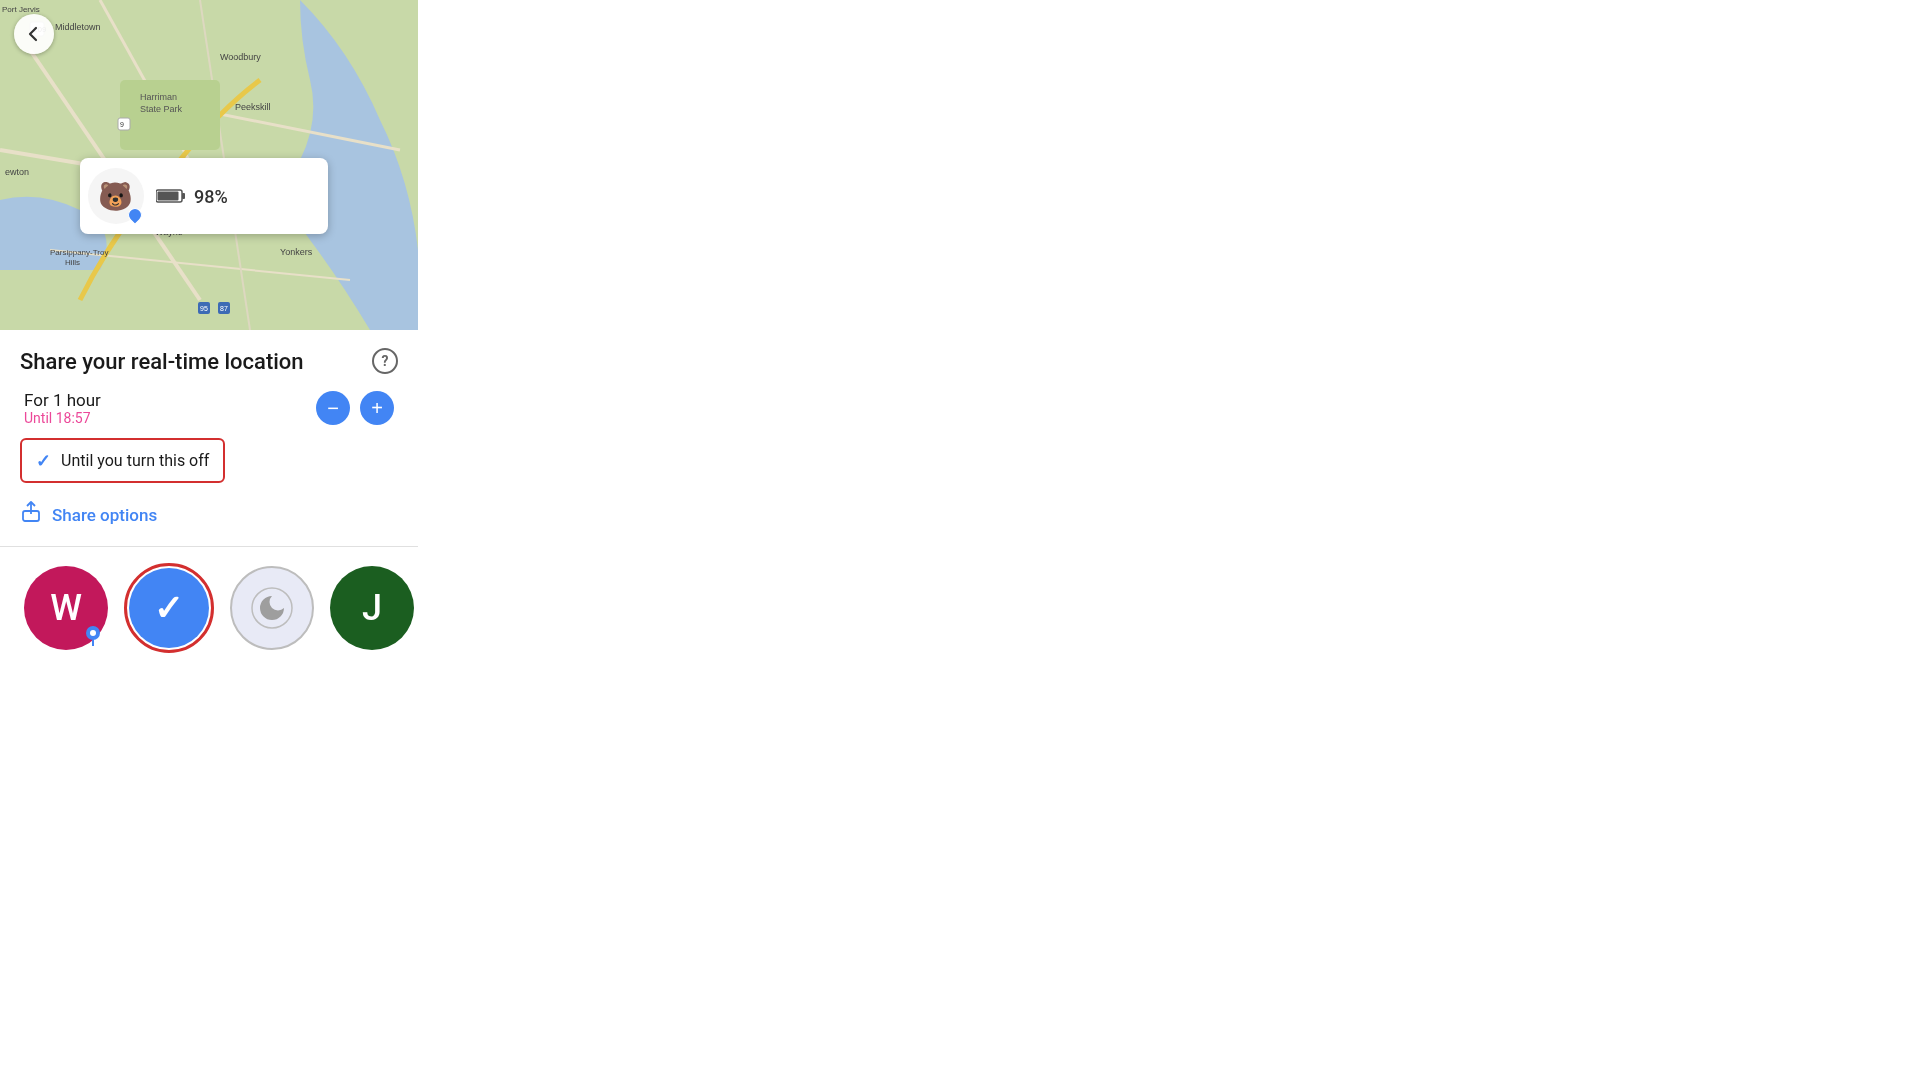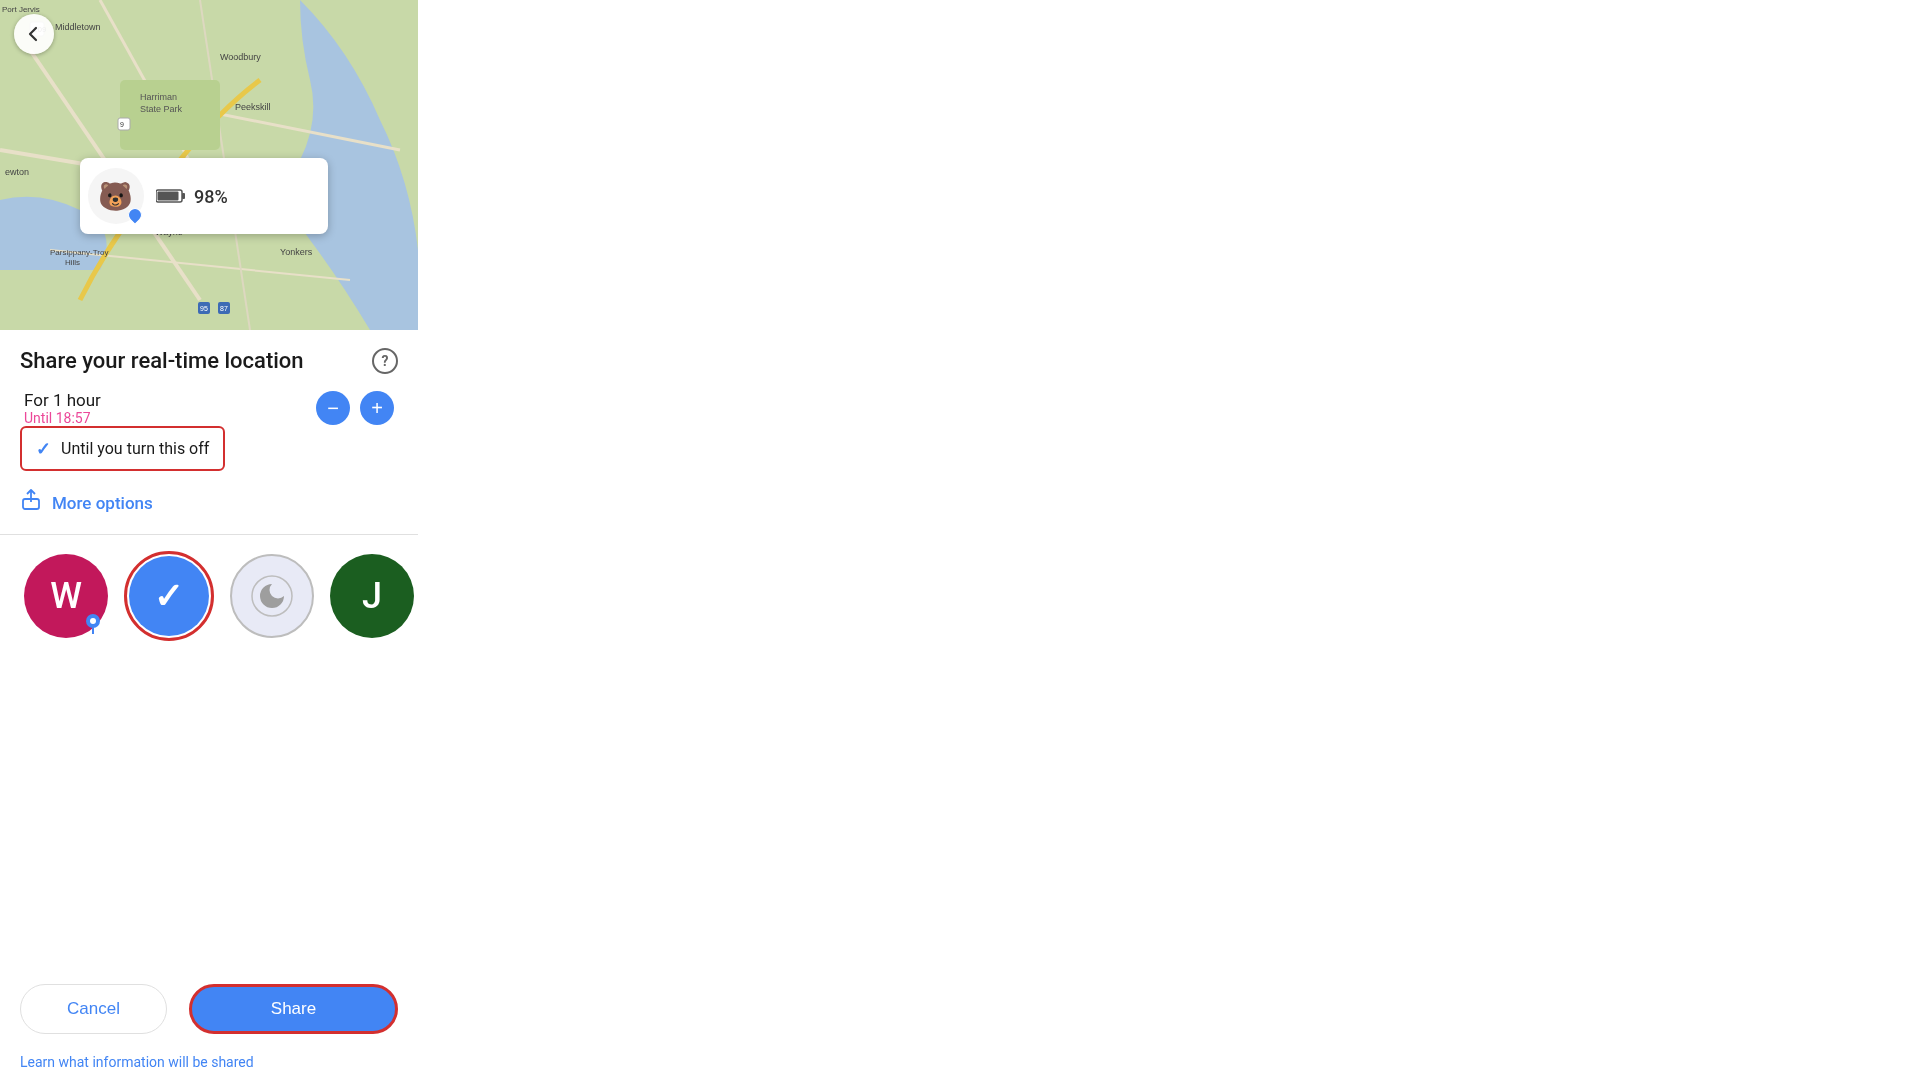--- a/index.html
+++ b/index.html
@@ -118,6 +118,7 @@
 
     .title-row {
       display: flex;
+      align-items: center;
       justify-content: space-between;
       margin-bottom: 16px;
     }

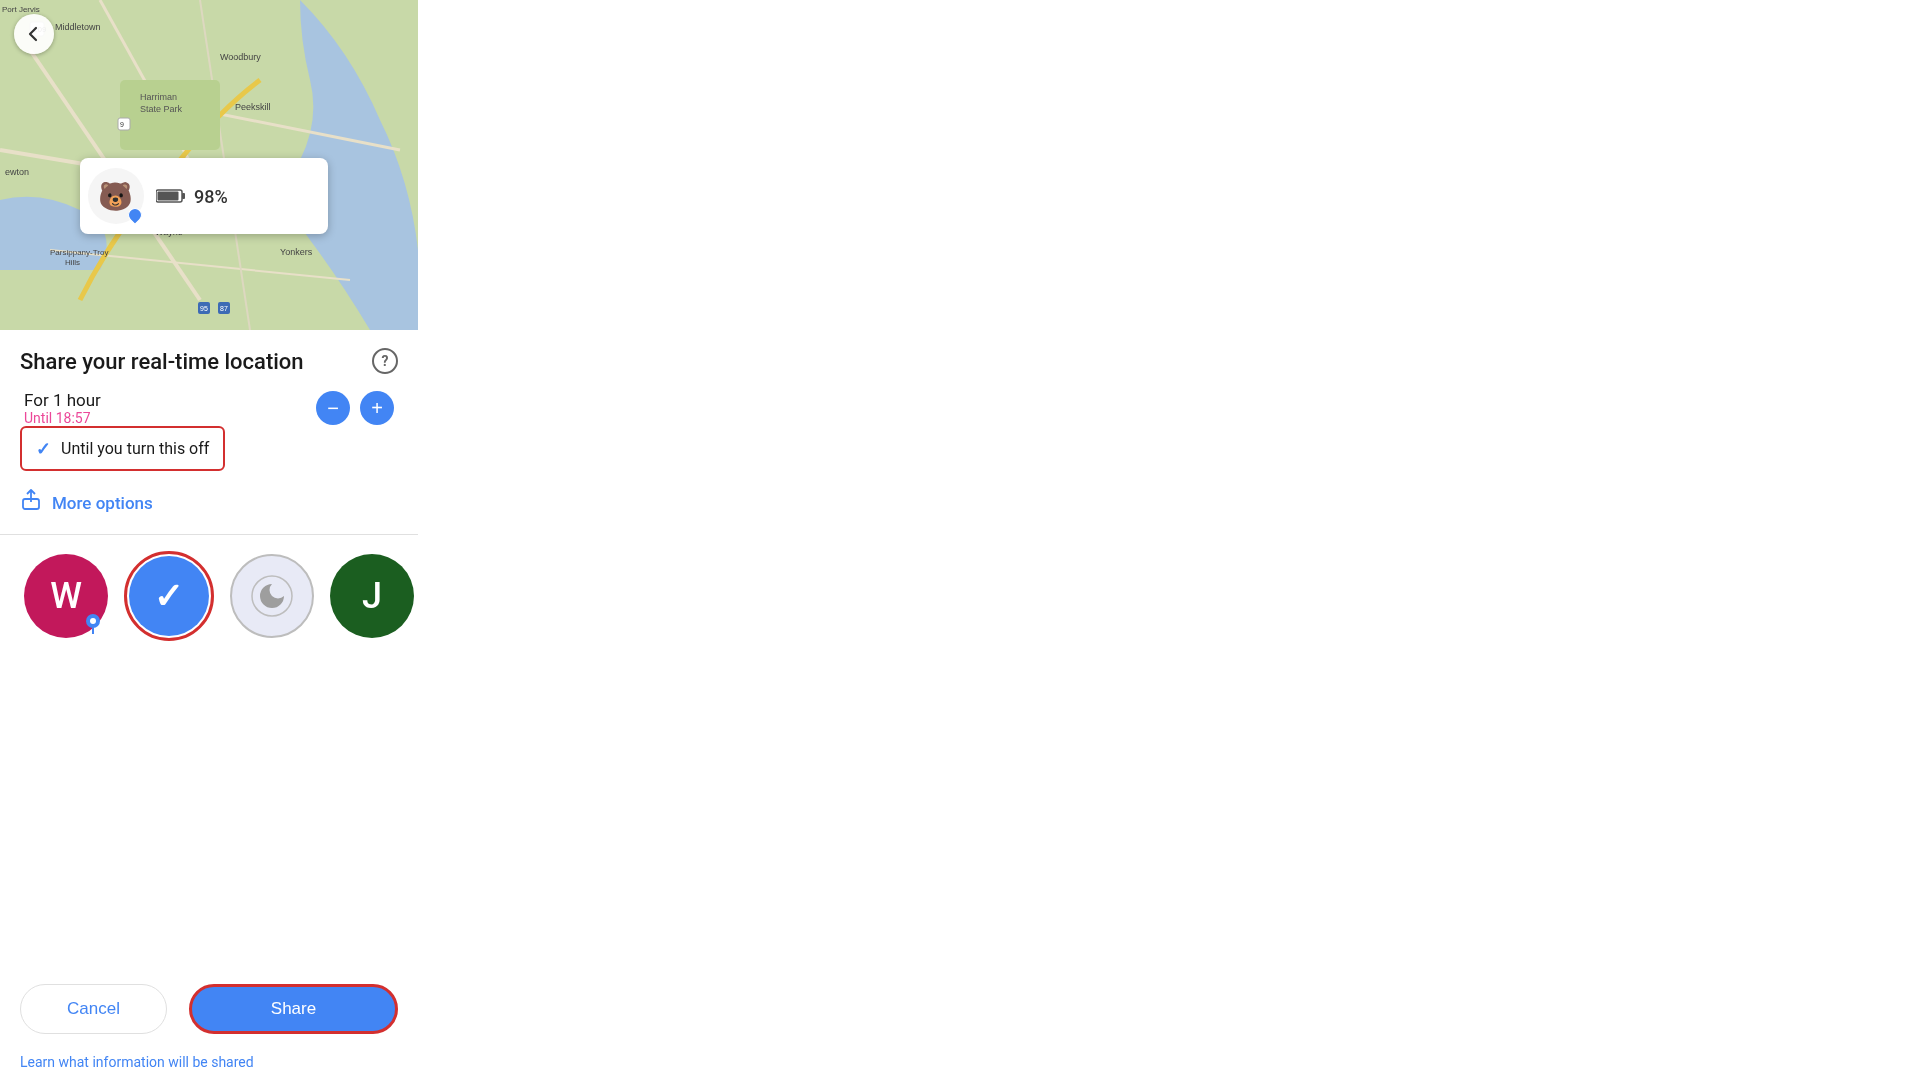--- a/index.html
+++ b/index.html
@@ -148,6 +148,7 @@
       display: flex;
       align-items: center;
       justify-content: space-between;
+      margin-bottom: 12px;
       padding: 0 4px;
     }
 

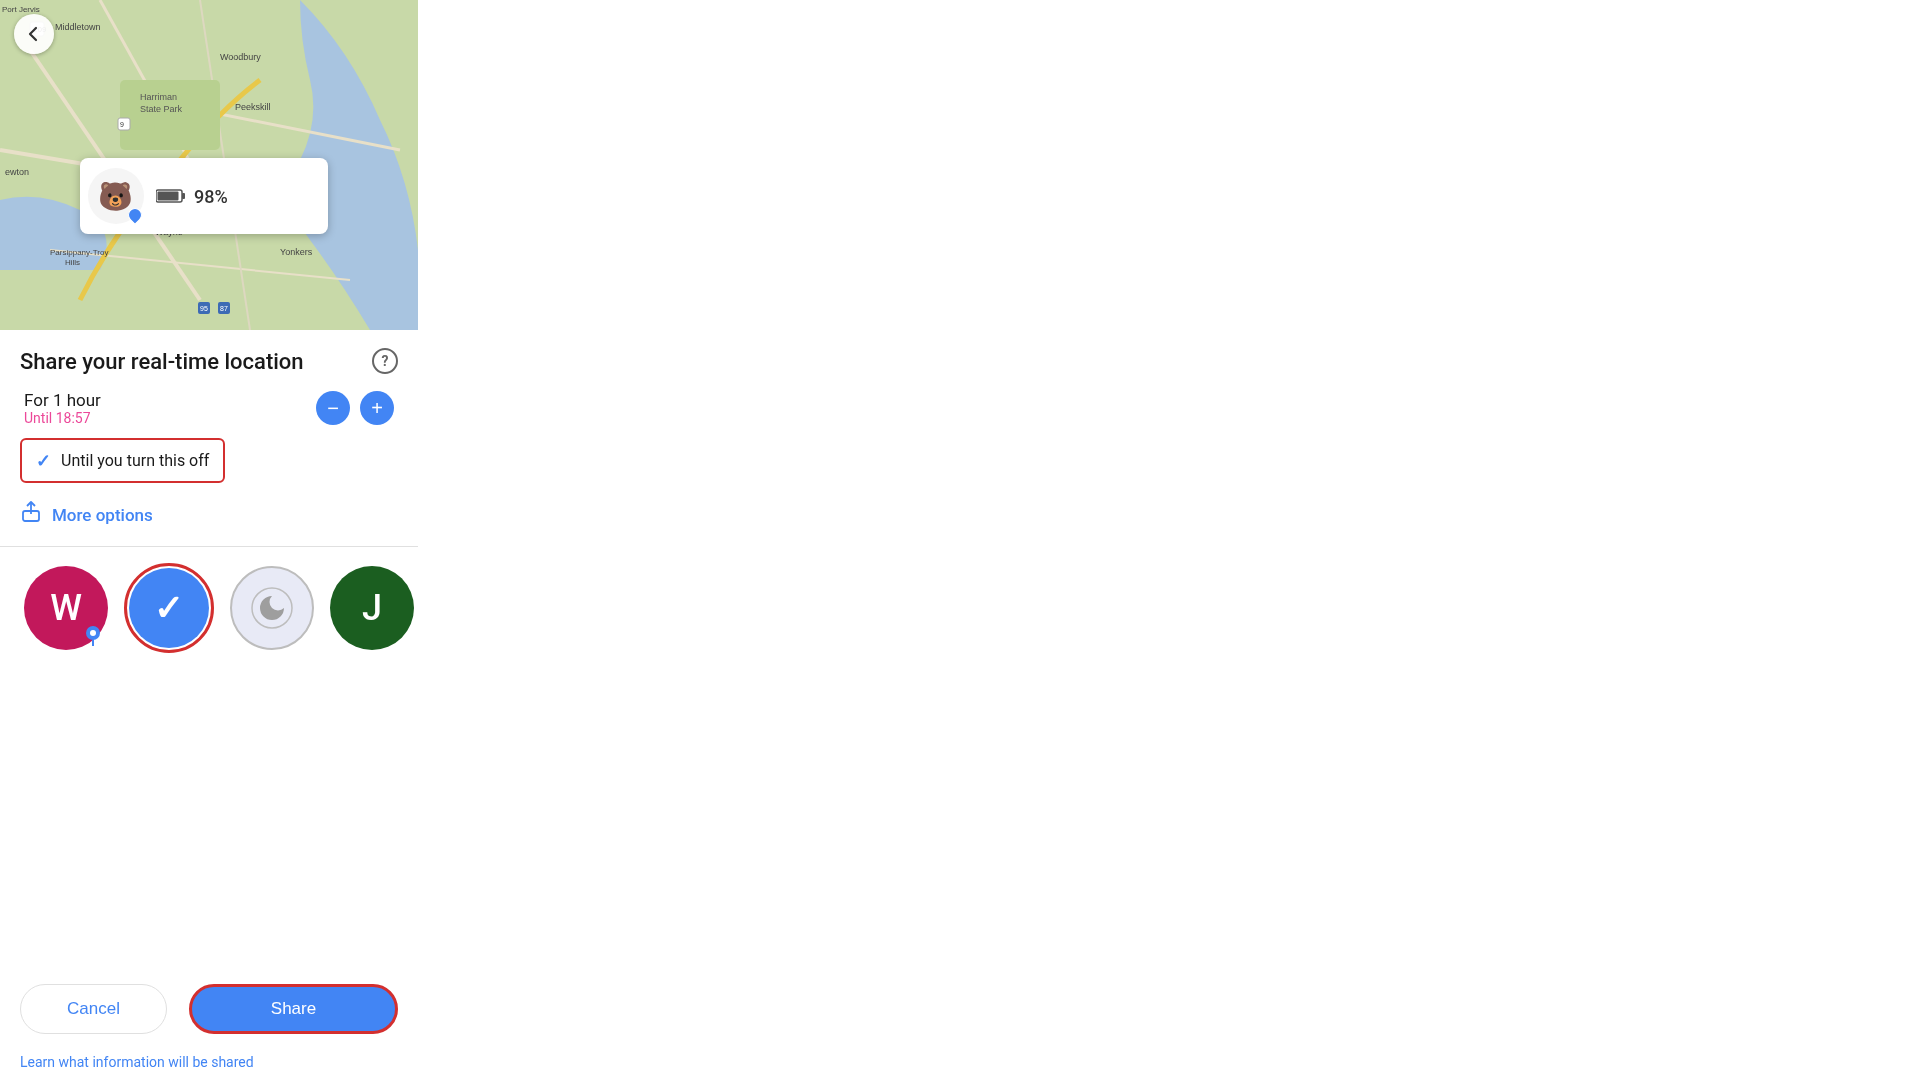--- a/index.html
+++ b/index.html
@@ -474,7 +474,7 @@
           <polyline points="7,5 11,1 15,5" stroke="#4285F4" stroke-width="1.8" fill="none" stroke-linejoin="round"></polyline>
         </svg>
       </span>
-      <span class="more-options-text">More options</span>
+      <span class="more-options-text">Share options</span>
     </div>
 
     <div class="divider"></div>

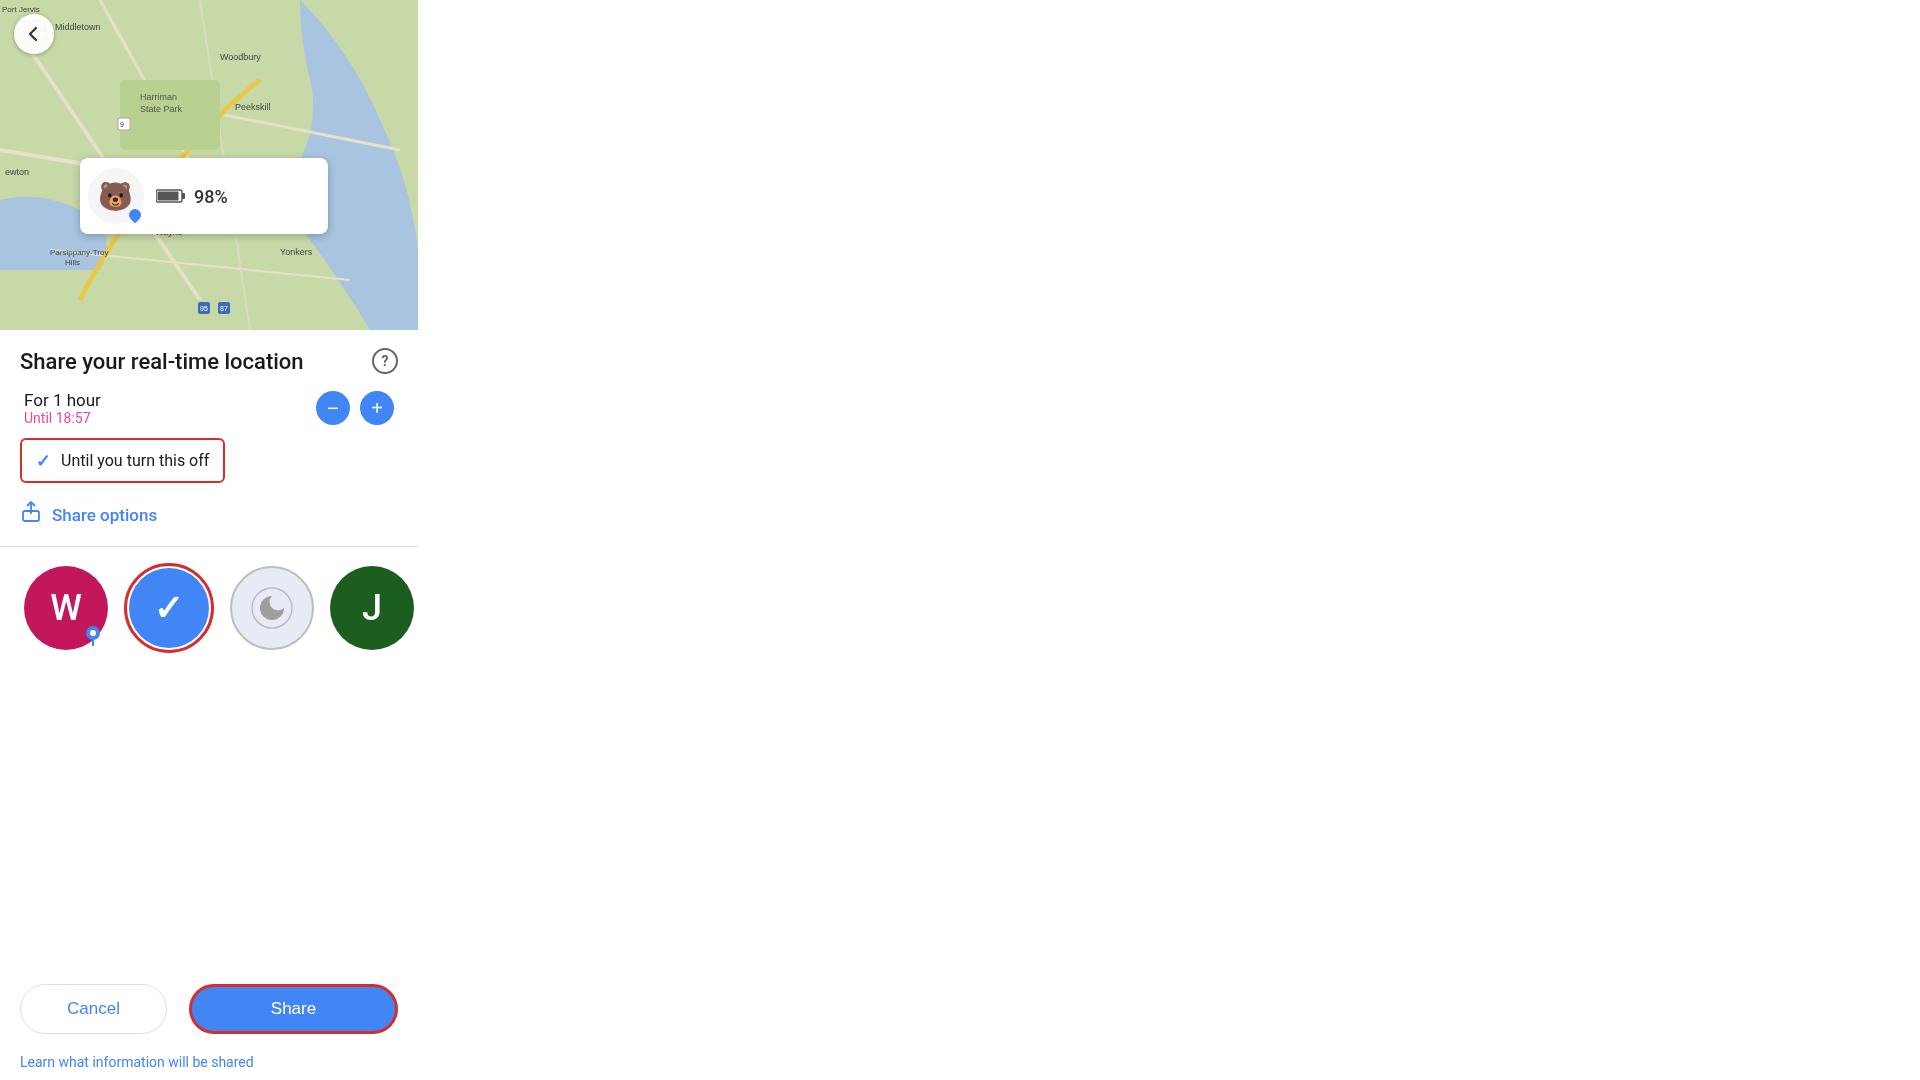--- a/index.html
+++ b/index.html
@@ -517,13 +517,6 @@
 
     <div class="spacer"></div>
 
-    <div style="padding: 8px 0 0 0;">
-      <div style="display:flex; gap:10px; padding-bottom:8px;">
-        <button class="cancel-btn">Cancel</button>
-        <button class="share-btn">Share</button>
-      </div>
-      <a class="learn-link" href="#">Learn what information will be shared</a>
-    </div>
 
   </div>
 </div>

